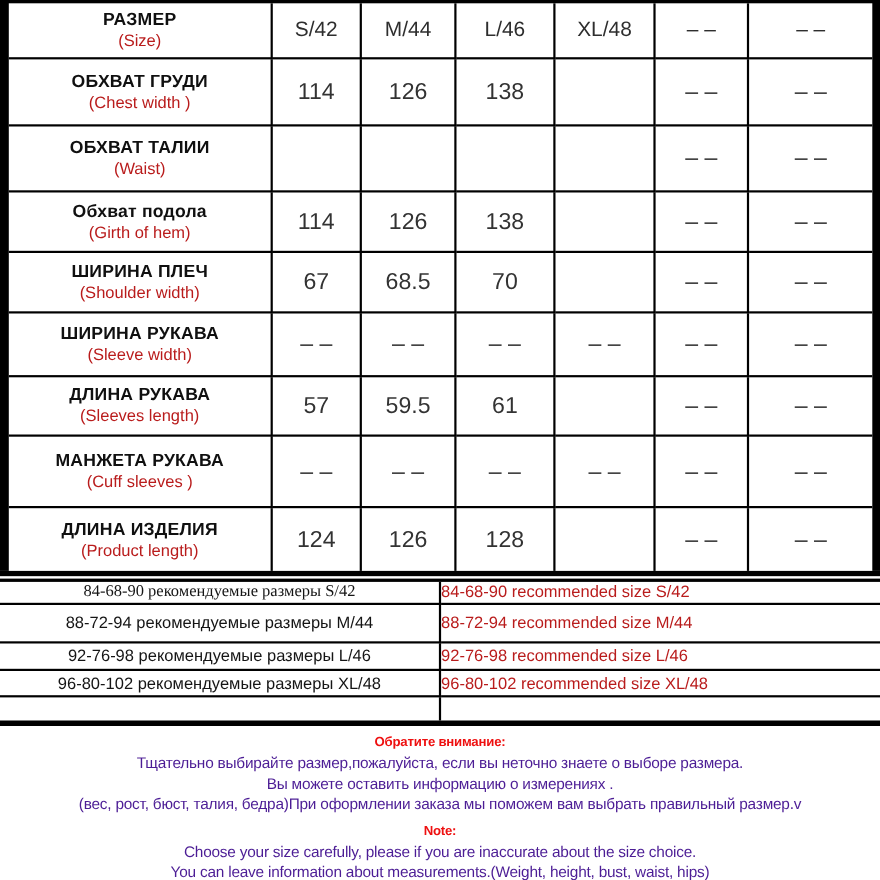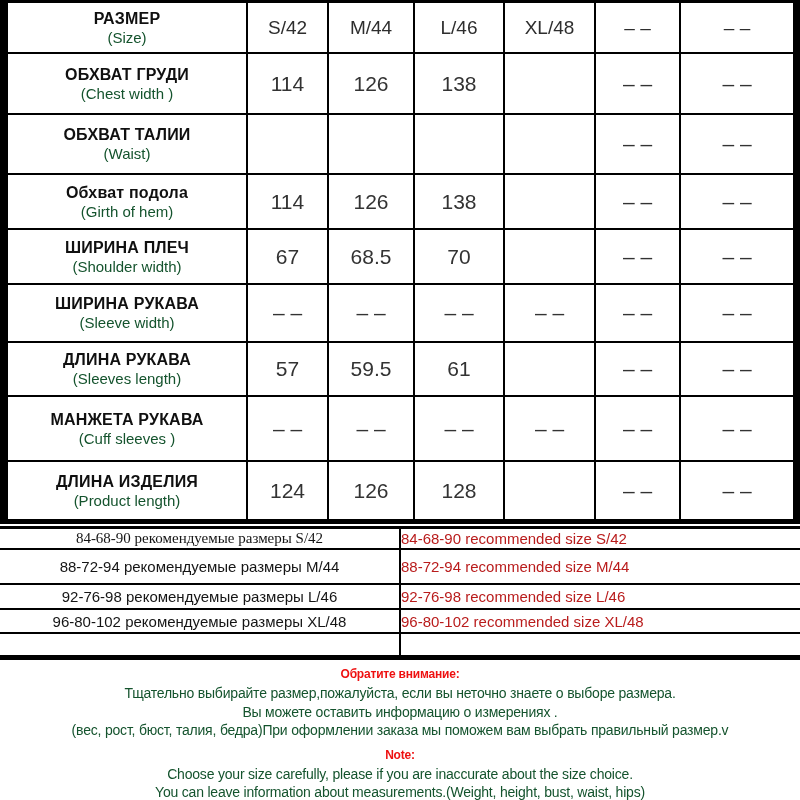--- a/index.html
+++ b/index.html
@@ -31,7 +31,7 @@
   table.size-table td:last-child { border-right: none; }
 
   .lbl-ru { font-weight: bold; font-size: 16px; line-height: 20px; color: #101010; letter-spacing: 0.2px; }
-  .lbl-en { font-size: 15px; line-height: 18px; color: #14532d; }
+  .lbl-en { font-size: 15px; line-height: 18px; color: #b91c1c; }
   td.val { font-size: 21px; color: #333; }
   td.hdr { font-size: 19px; color: #2e2e2e; }
 

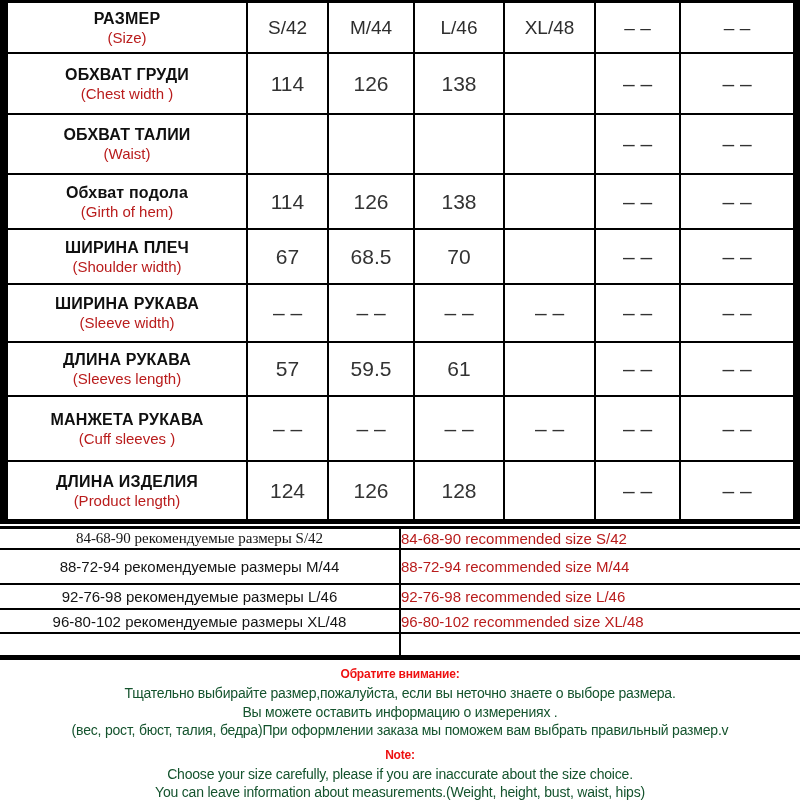--- a/index.html
+++ b/index.html
@@ -72,7 +72,7 @@
   
   .notes { text-align: center; padding-top: 5px; letter-spacing: -0.2px; }
   .note-heading { font-size: 12px; line-height: 19px; font-weight: bold; }
-  .note-line { font-size: 14px; line-height: 18.5px; color: #14532d; }
+  .note-line { font-size: 14px; line-height: 18.5px; color: #4c1d95; }
   .note-heading.en-head { margin-top: 6px; }
 </style>
 </head>

